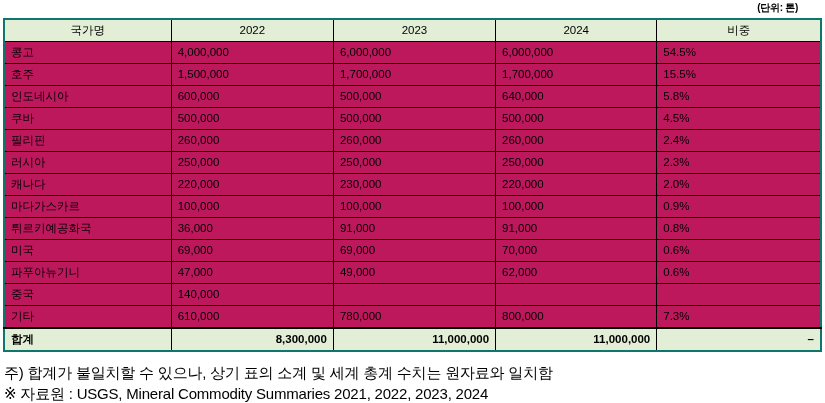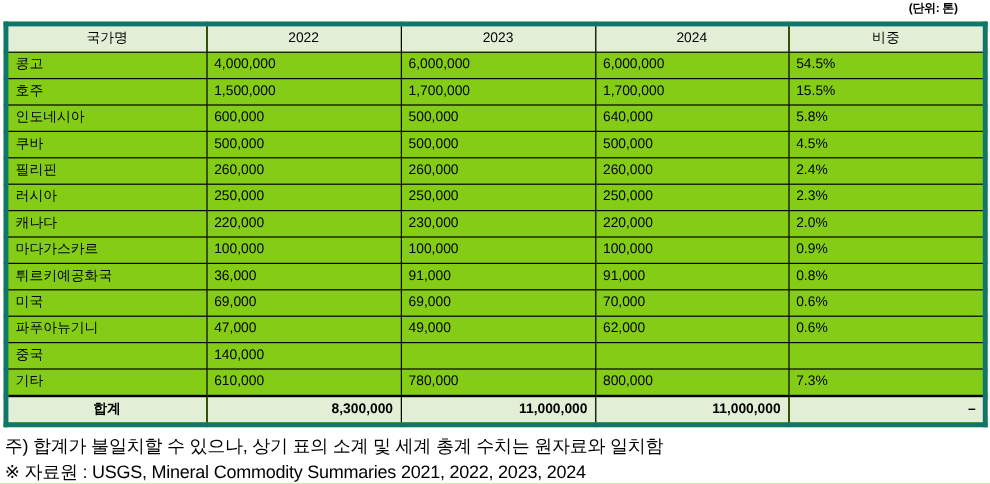--- a/index.html
+++ b/index.html
@@ -49,8 +49,8 @@
     border-collapse: collapse;
     width: 819px;
     table-layout: fixed;
-    border: 4px solid #0f766e;
-    background: #84cc16;
+    border: 2px solid #0f766e;
+    background: #be185d;
   }
 
   table.data-table td,

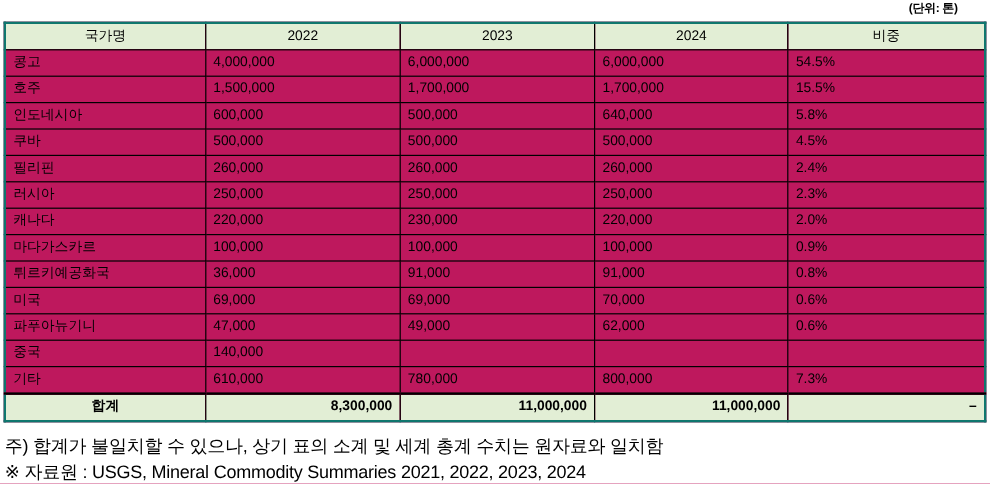--- a/index.html
+++ b/index.html
@@ -94,7 +94,7 @@
     border-top: 2px solid #000000;
   }
   tr.total-row td.country {
-    text-align: center;
+    text-align: left;
   }
   tr.total-row td.num {
     text-align: right;

